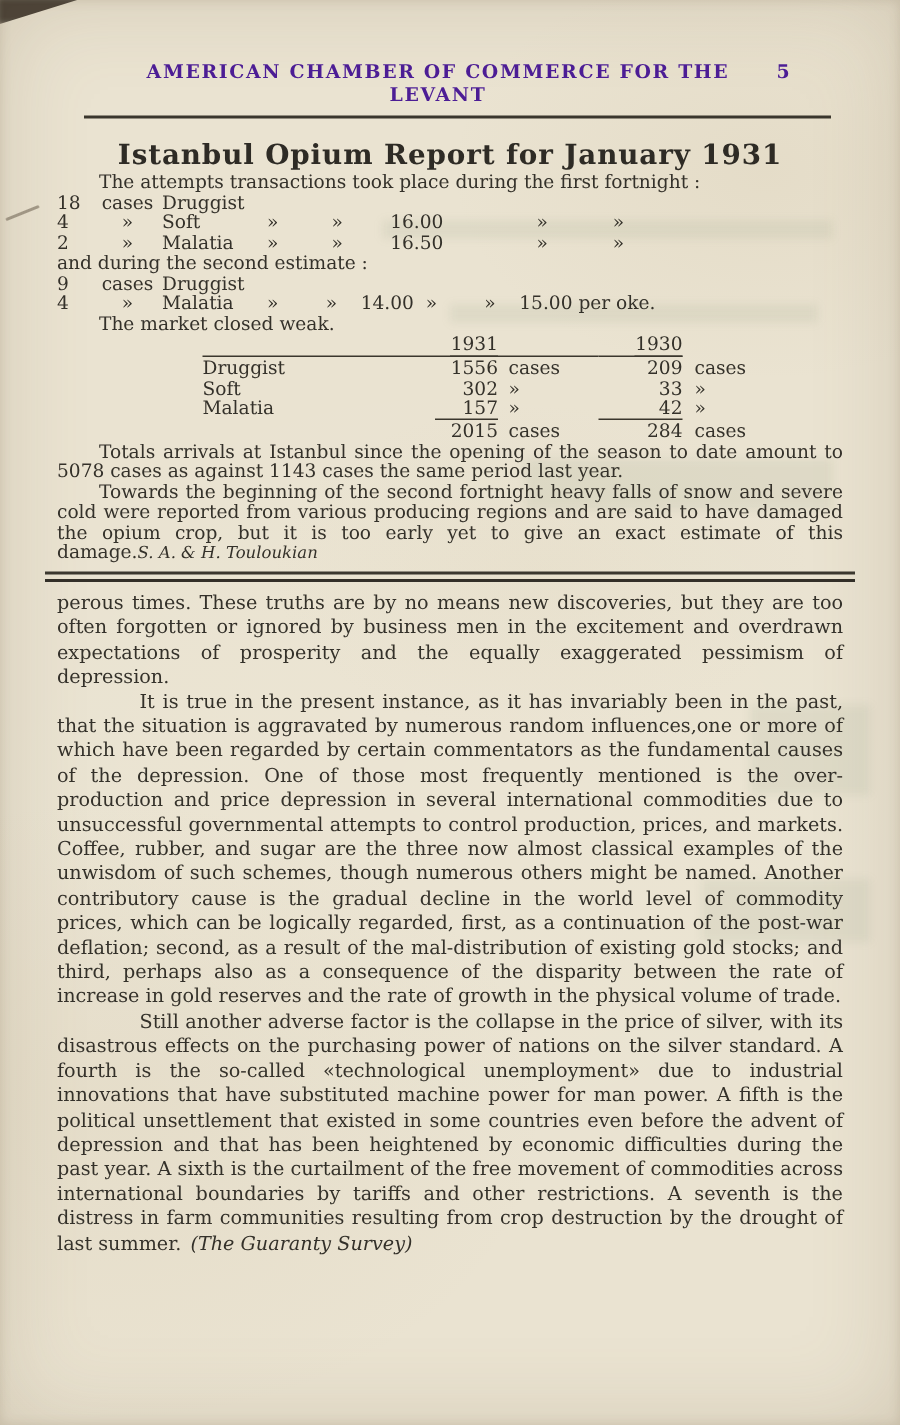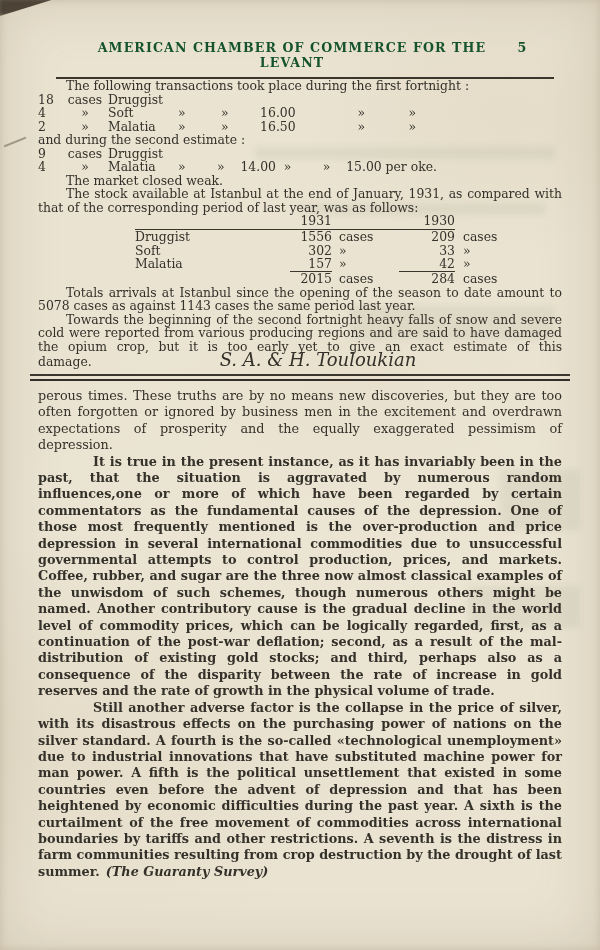--- a/index.html
+++ b/index.html
@@ -43,7 +43,7 @@
     display:flex;align-items:baseline;
     margin:0 8px 0 18px;
     padding-bottom:7px;border-bottom:2.2px solid #3a362d;
-    font-weight:bold;font-size:12.6px;letter-spacing:1.1px;color:#14532d;
+    font-weight:bold;font-size:12.6px;letter-spacing:1.1px;color:#4c1d95;
   }
   .running-head .jtitle{flex:1;text-align:center;padding-left:38px;}
   .running-head .pnum{width:64px;text-align:center;letter-spacing:0;}

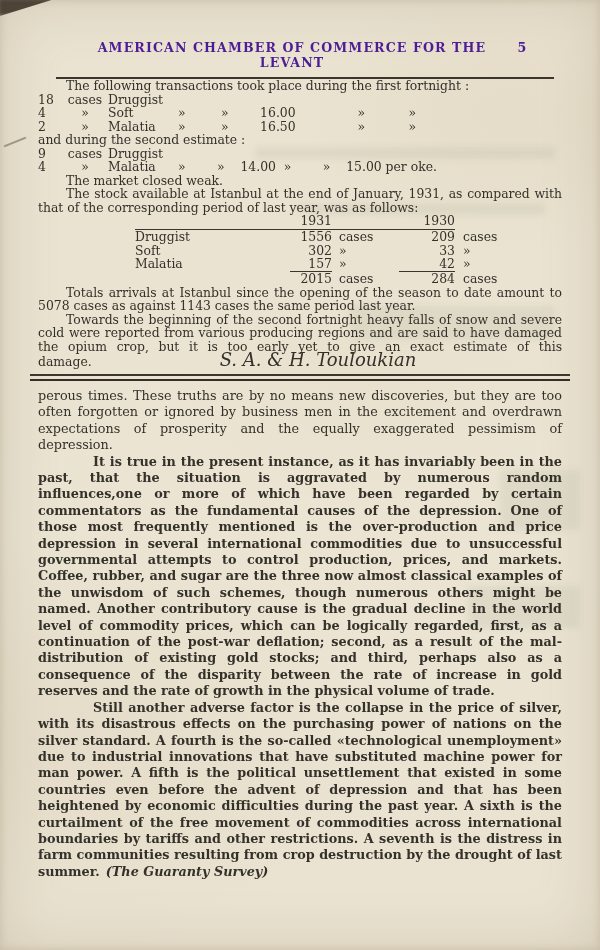--- a/index.html
+++ b/index.html
@@ -108,6 +108,7 @@
       <span class="pnum">5</span>
     </div>
 
+    <h1 class="art-title">Istanbul Opium Report for January 1931</h1>
 
     <div class="report">
       <p class="p-ind">The following transactions took place during the first fortnight :</p>

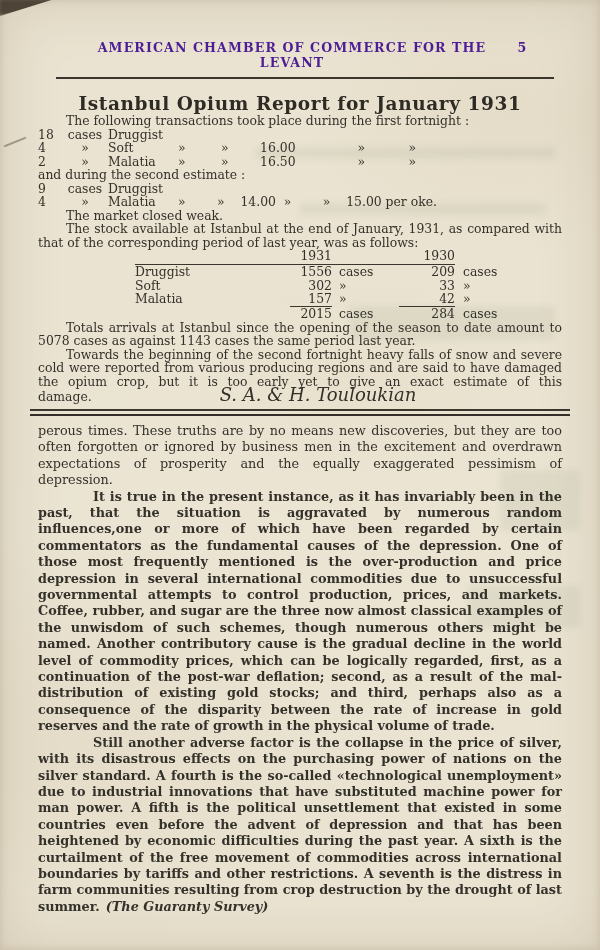--- a/index.html
+++ b/index.html
@@ -111,7 +111,7 @@
     <h1 class="art-title">Istanbul Opium Report for January 1931</h1>
 
     <div class="report">
-      <p class="p-ind">The following transactions took place during the first fortnight :</p>
+      <p class="p-ind">The attempts transactions took place during the first fortnight :</p>
 
       <div class="trans-row">
         <span class="t-qty">18</span>

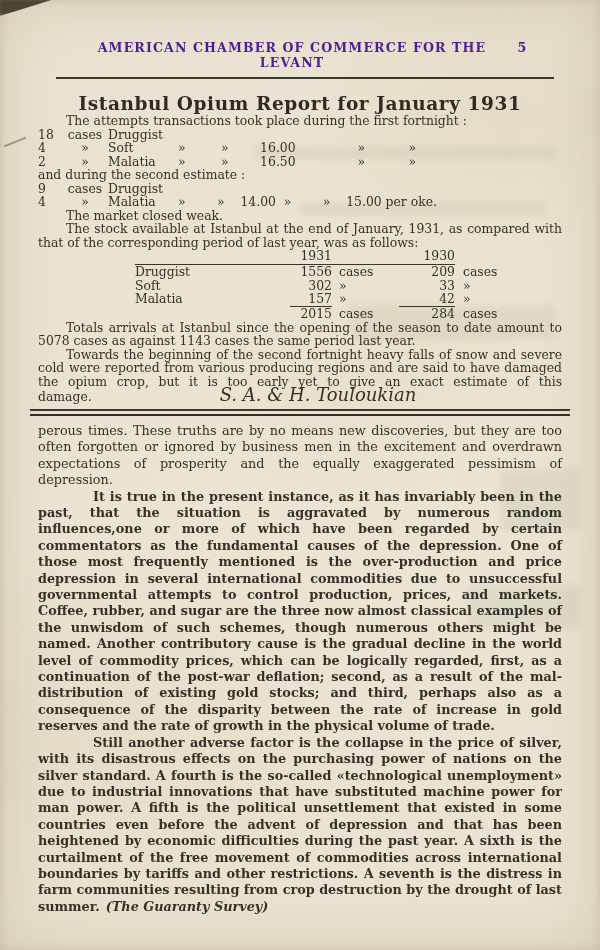--- a/index.html
+++ b/index.html
@@ -148,7 +148,6 @@
       </div>
 
       <p class="p-ind">The market closed weak.</p>
-      <p class="p-ind">The stock available at Istanbul at the end of January, 1931, as compared with that of the corresponding period of last year, was as follows:</p>
 
       <div class="stock">
         <div class="s-row col-head">

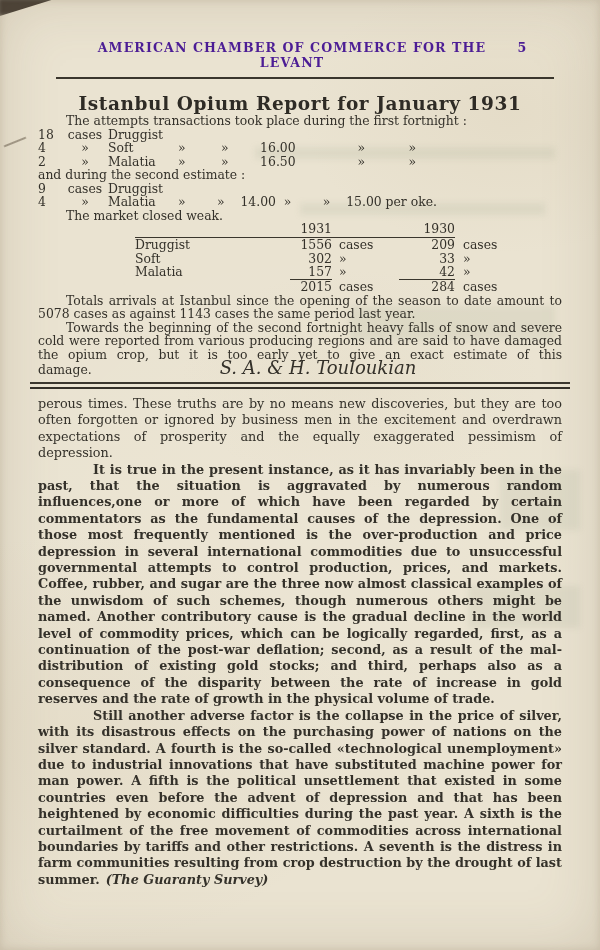--- a/index.html
+++ b/index.html
@@ -76,7 +76,7 @@
   .col-head span{border-bottom:1px solid #3a362d;padding-bottom:1px;}
   .sum-line{border-bottom:1.2px solid #3a362d;}
 
-  .sig{font-style:italic;margin-left:128px;font-size:18px;white-space:nowrap;}
+  .sig{font-style:italic;font-size:11px;white-space:nowrap;}
 
   .double-rule{
     height:3px;margin:5px -8px 7px -8px;

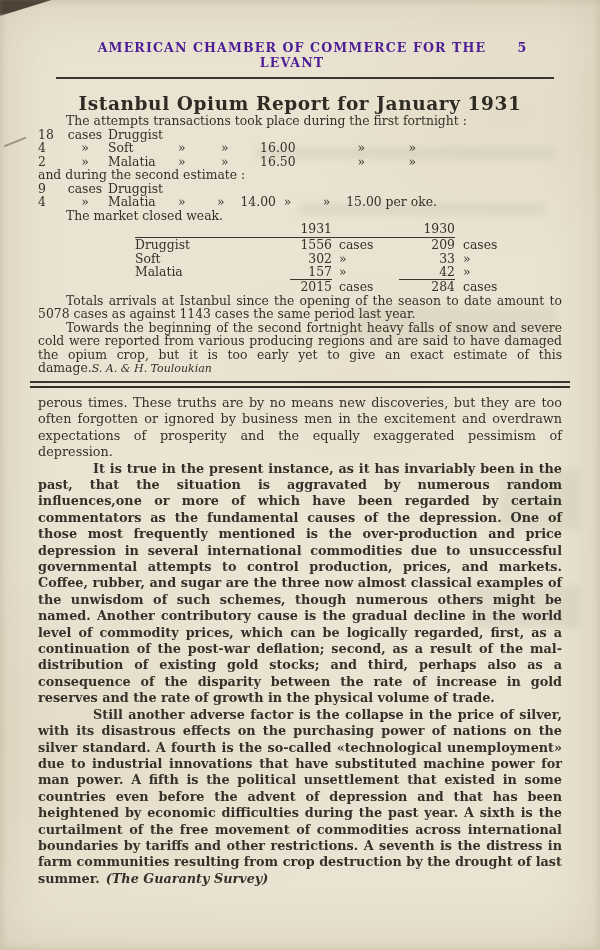--- a/index.html
+++ b/index.html
@@ -85,7 +85,7 @@
 
   .survey{font-size:12.8px;line-height:16.4px;}
   .survey p{margin:0;text-align:justify;}
-  .survey .ind55{text-indent:55px;font-weight:bold;}
+  .survey .ind55{text-indent:55px;}
   .attr{font-style:italic;margin-left:6px;white-space:nowrap;}
 </style>
 </head>

